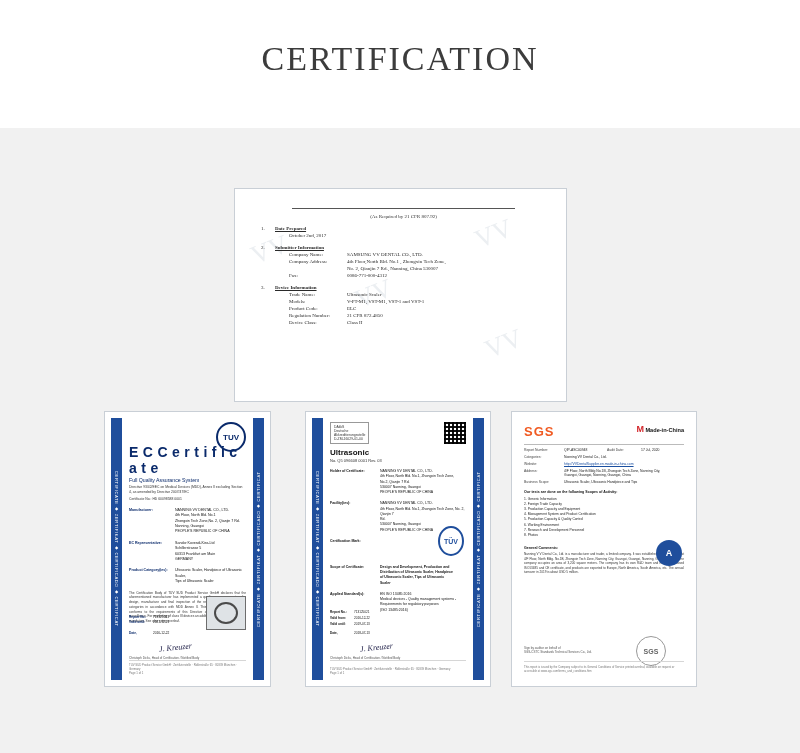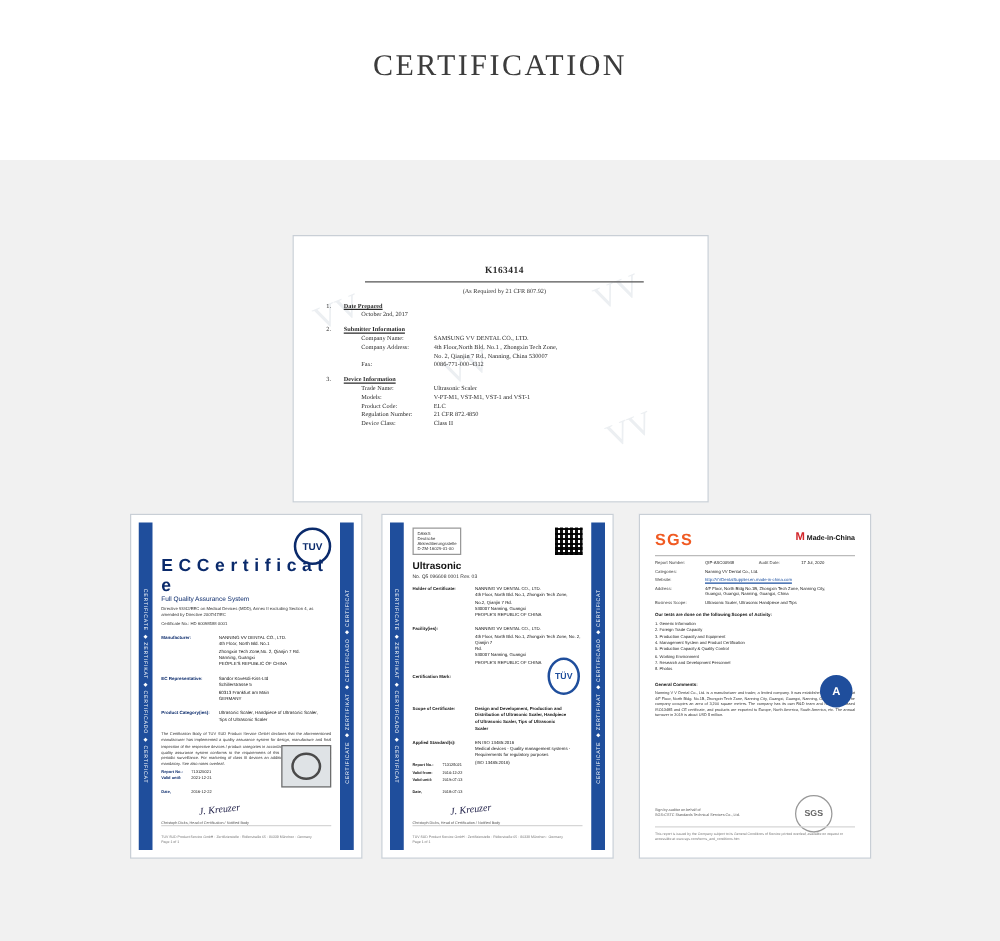--- a/index.html
+++ b/index.html
@@ -29,7 +29,7 @@
     width: 800px;
     text-align: center;
     font-family: "Liberation Serif", serif;
-    font-size: 24px;
+    font-size: 34px;
     letter-spacing: 2px;
     color: #3c3c3c;
     font-weight: 400;

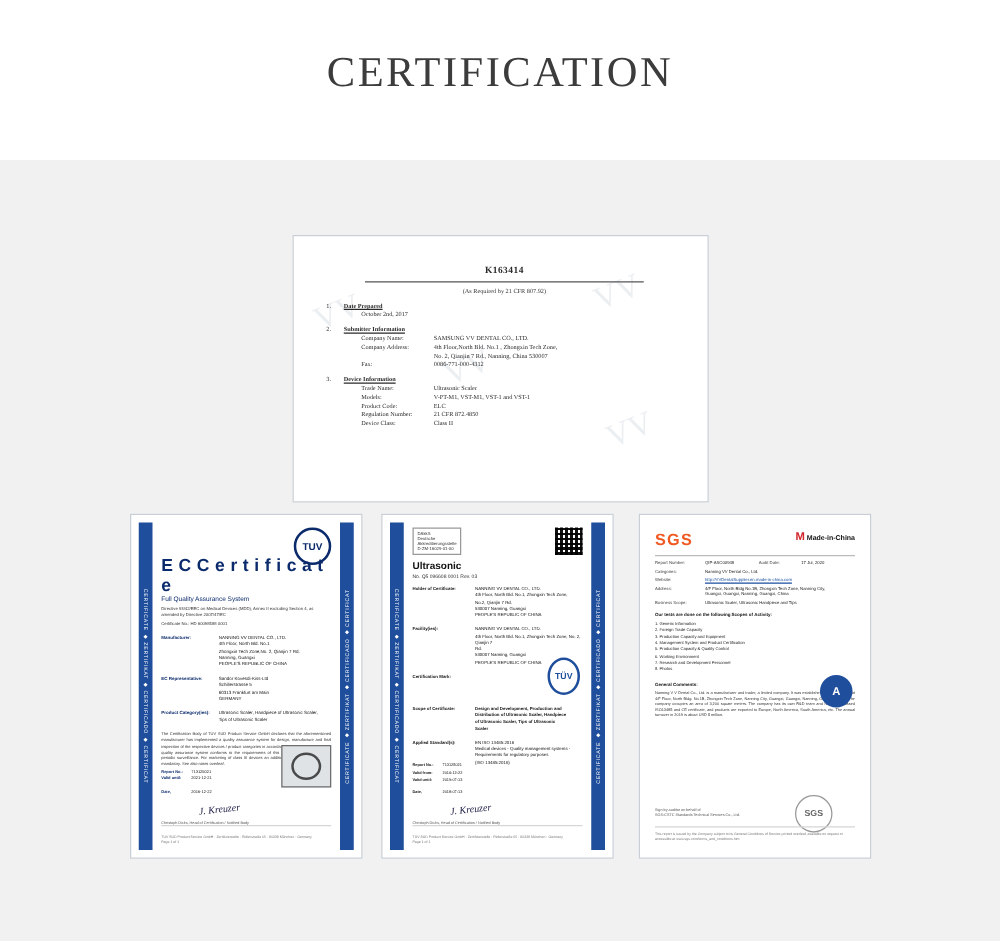--- a/index.html
+++ b/index.html
@@ -225,7 +225,6 @@
     <div class="wm" style="left:250px; top:140px; font-size:26px; transform:rotate(-22deg);">VV</div>
 
     <div class="doc">
-      <div class="k-num">K163414</div>
       <div class="k-rule"></div>
       <div class="k-sub">(As Required by 21 CFR 807.92)</div>
 

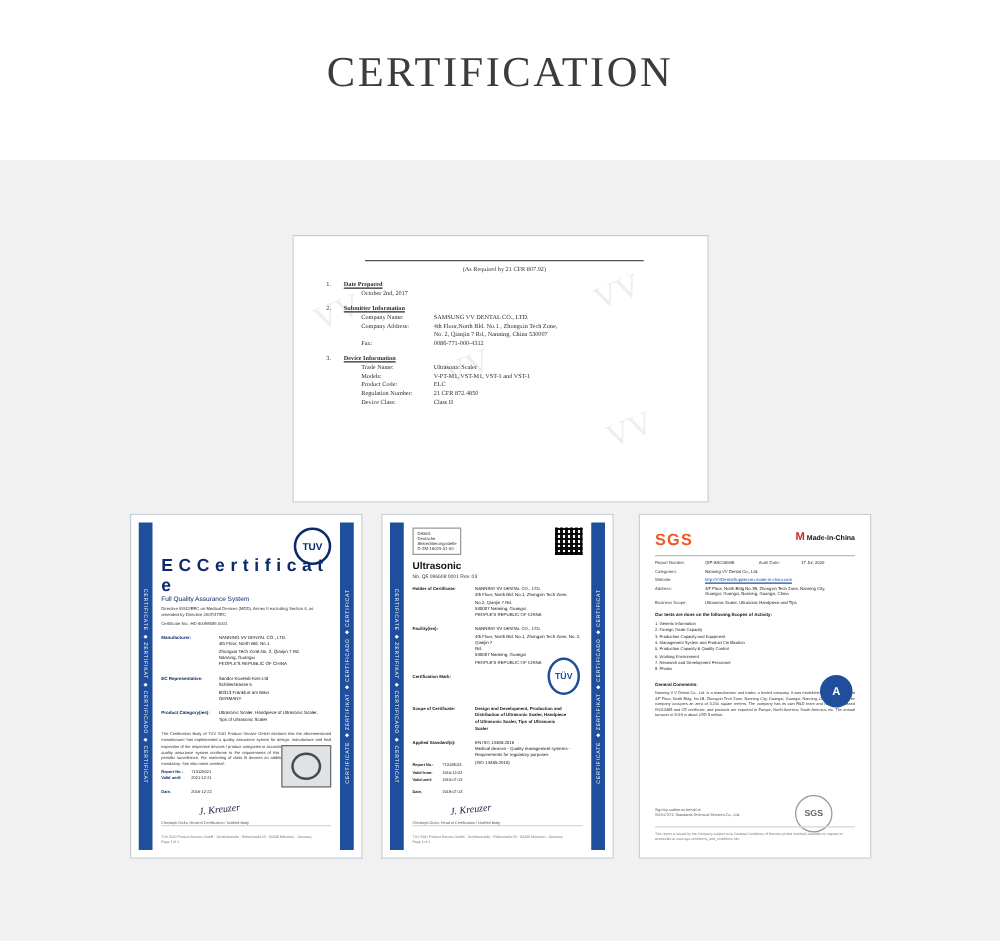--- a/index.html
+++ b/index.html
@@ -92,7 +92,7 @@
   .k-indent { padding-left: 14px; }
 
   
-  #cert-ec   { left: 104px; top: 411px; width: 186px; height: 276px; }
+  #cert-ec   { left: 104px; top: 411px; width: 167px; height: 276px; }
   #cert-iso  { left: 305px; top: 411px; width: 186px; height: 276px; }
   #cert-sgs  { left: 511px; top: 411px; width: 186px; height: 276px; }
 

